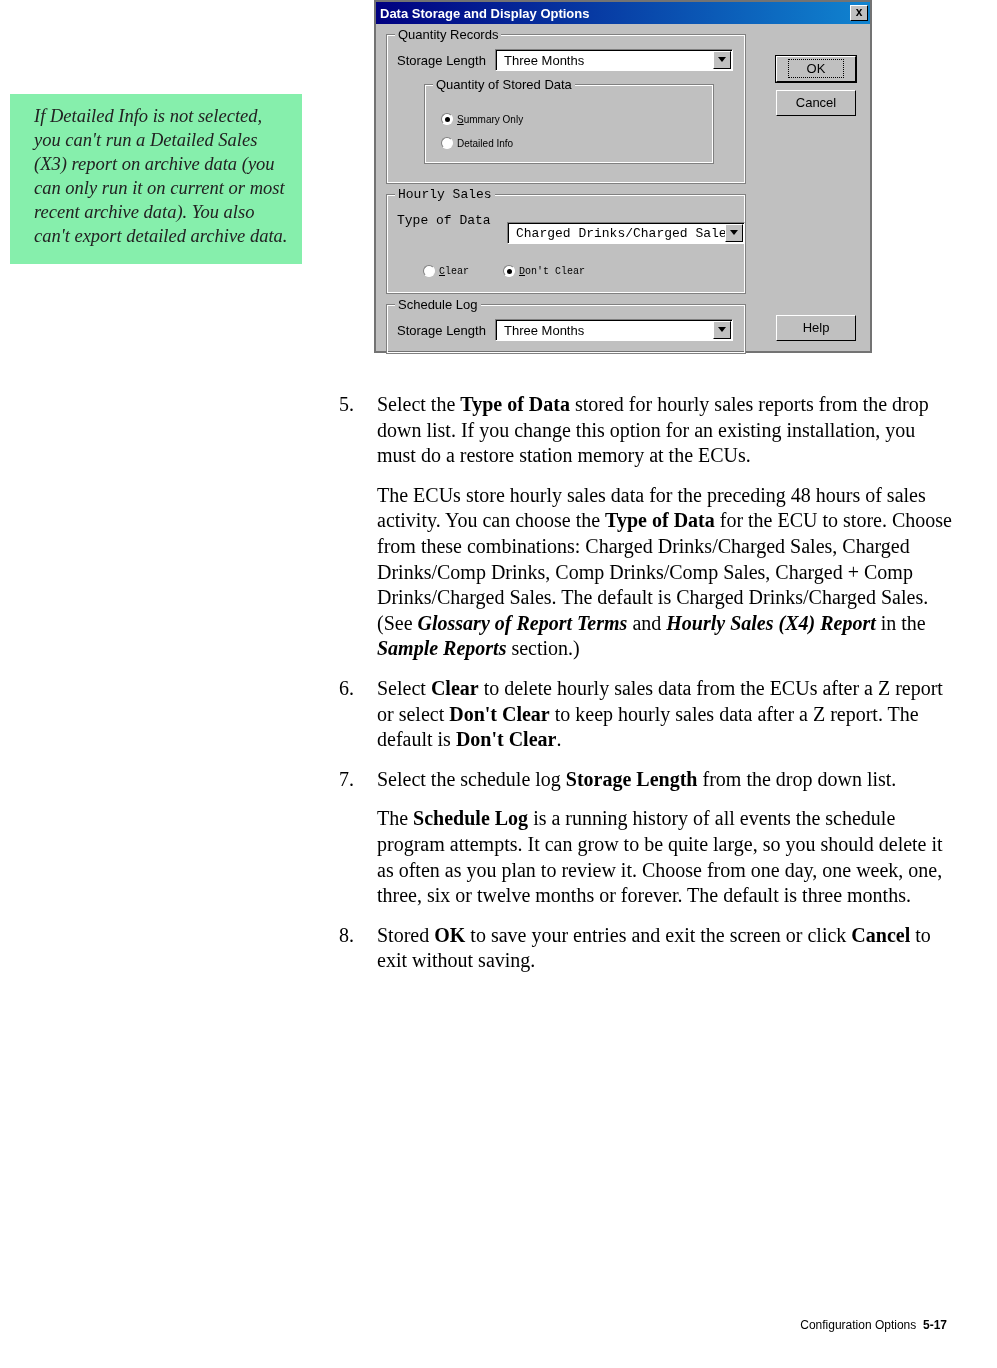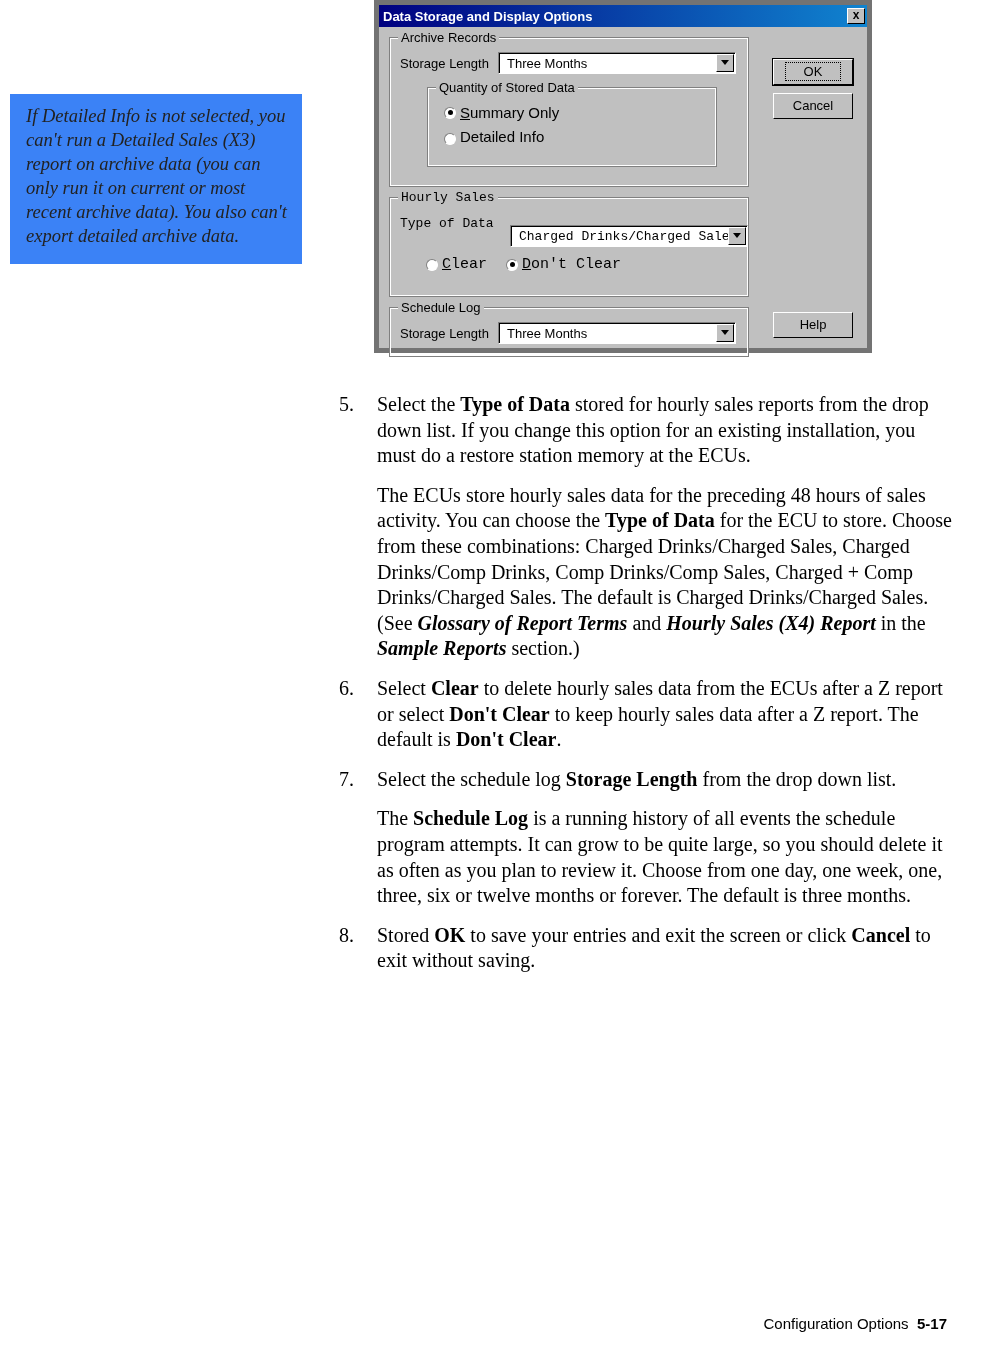--- a/index.html
+++ b/index.html
@@ -31,7 +31,7 @@
     width: 498px;
     height: 353px;
     background: #c0c0c0;
-    border: 5px solid #737373;
+    border: 2px solid #737373;
     font-family: "MS Sans Serif", Arial, sans-serif;
     font-size: 13px;
     color: #000;

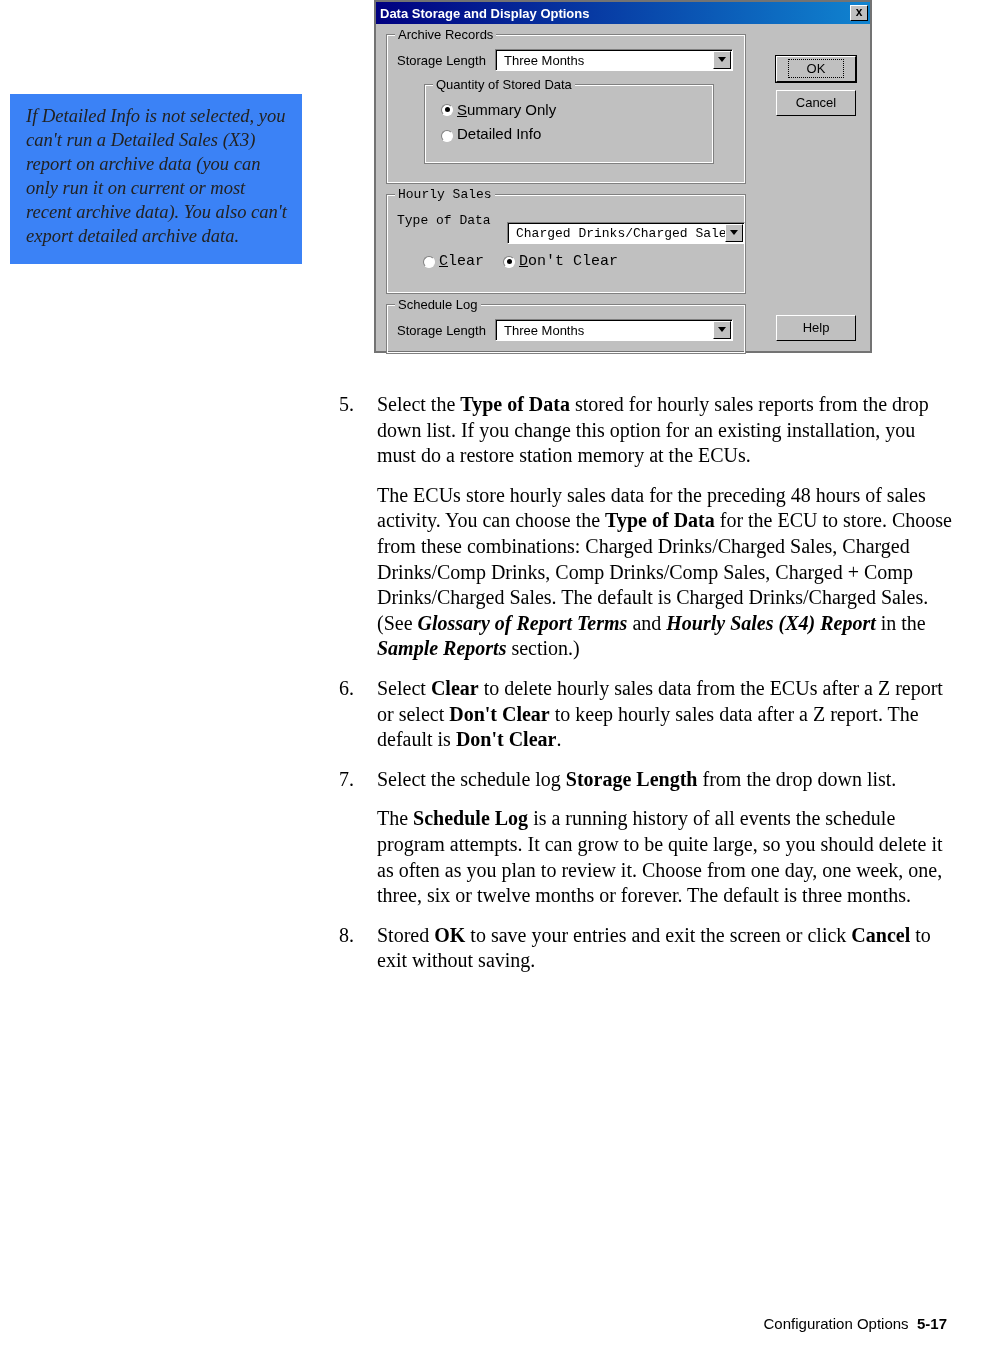--- a/index.html
+++ b/index.html
@@ -206,7 +206,7 @@
   <div class="dlg-body">
 
     <div class="groupbox gb-archive">
-      <div class="gb-legend">Archive Records</div>
+      <div class="gb-legend">Quantity Records</div>
       <div class="field-label" style="left:10px; top:18px;">Storage Length</div>
       <div class="dropdown" style="left:108px; top:14px; width:238px;">
         <span>Three Months</span>

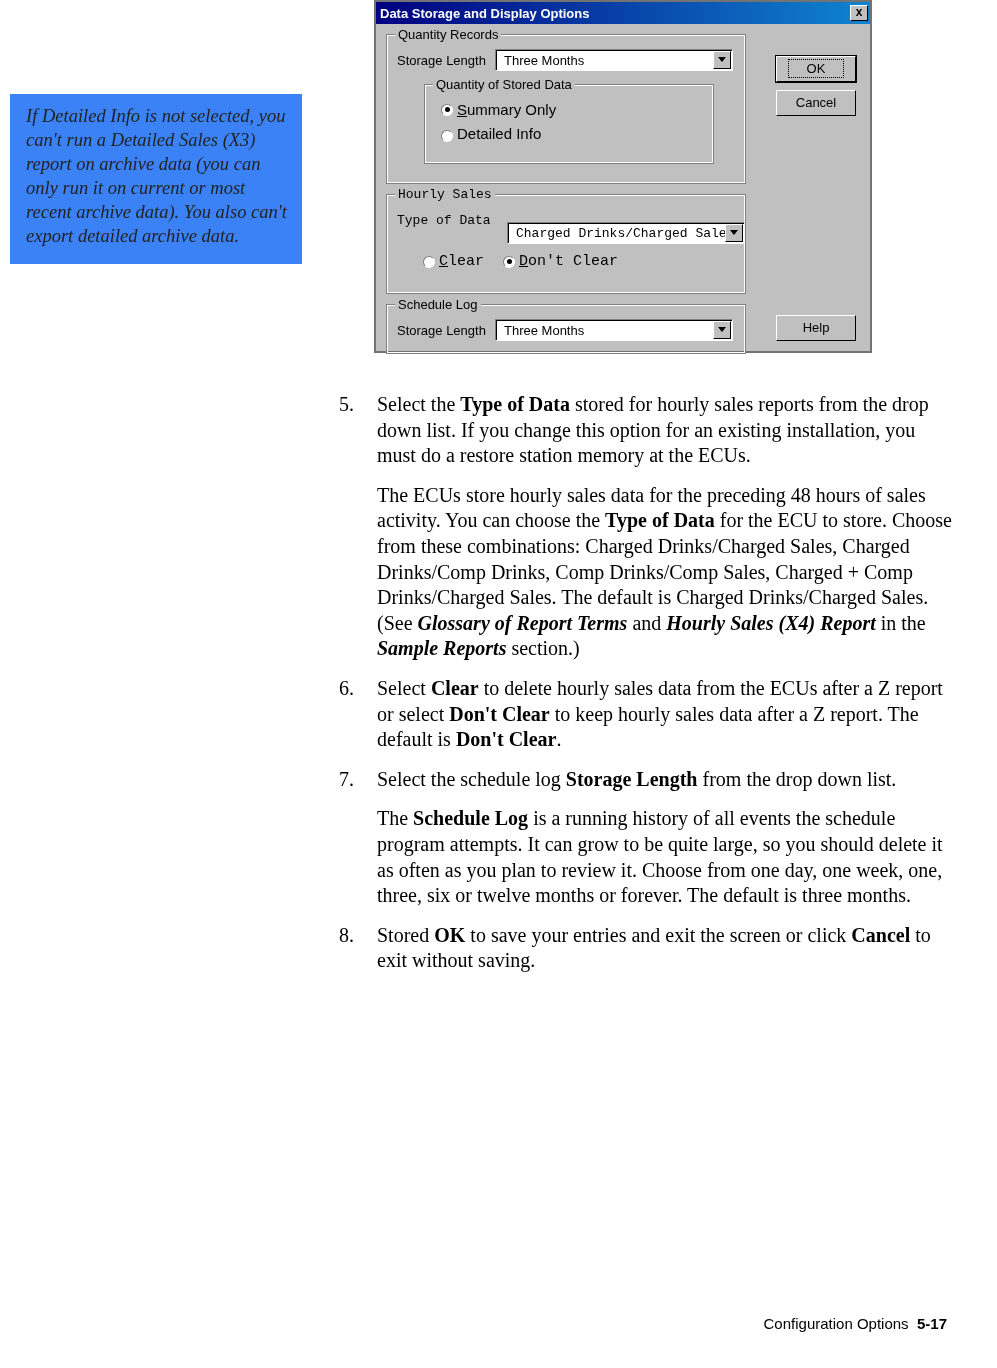--- a/index.html
+++ b/index.html
@@ -16,8 +16,8 @@
     left: 10px;
     top: 94px;
     width: 292px;
-    background: #3b82f6;
-    padding: 10px 12px 16px 16px;
+    background: #86efac;
+    padding: 10px 12px 16px 24px;
     font-family: "Comic Sans MS", cursive;
     font-style: italic;
     font-size: 18.5px;

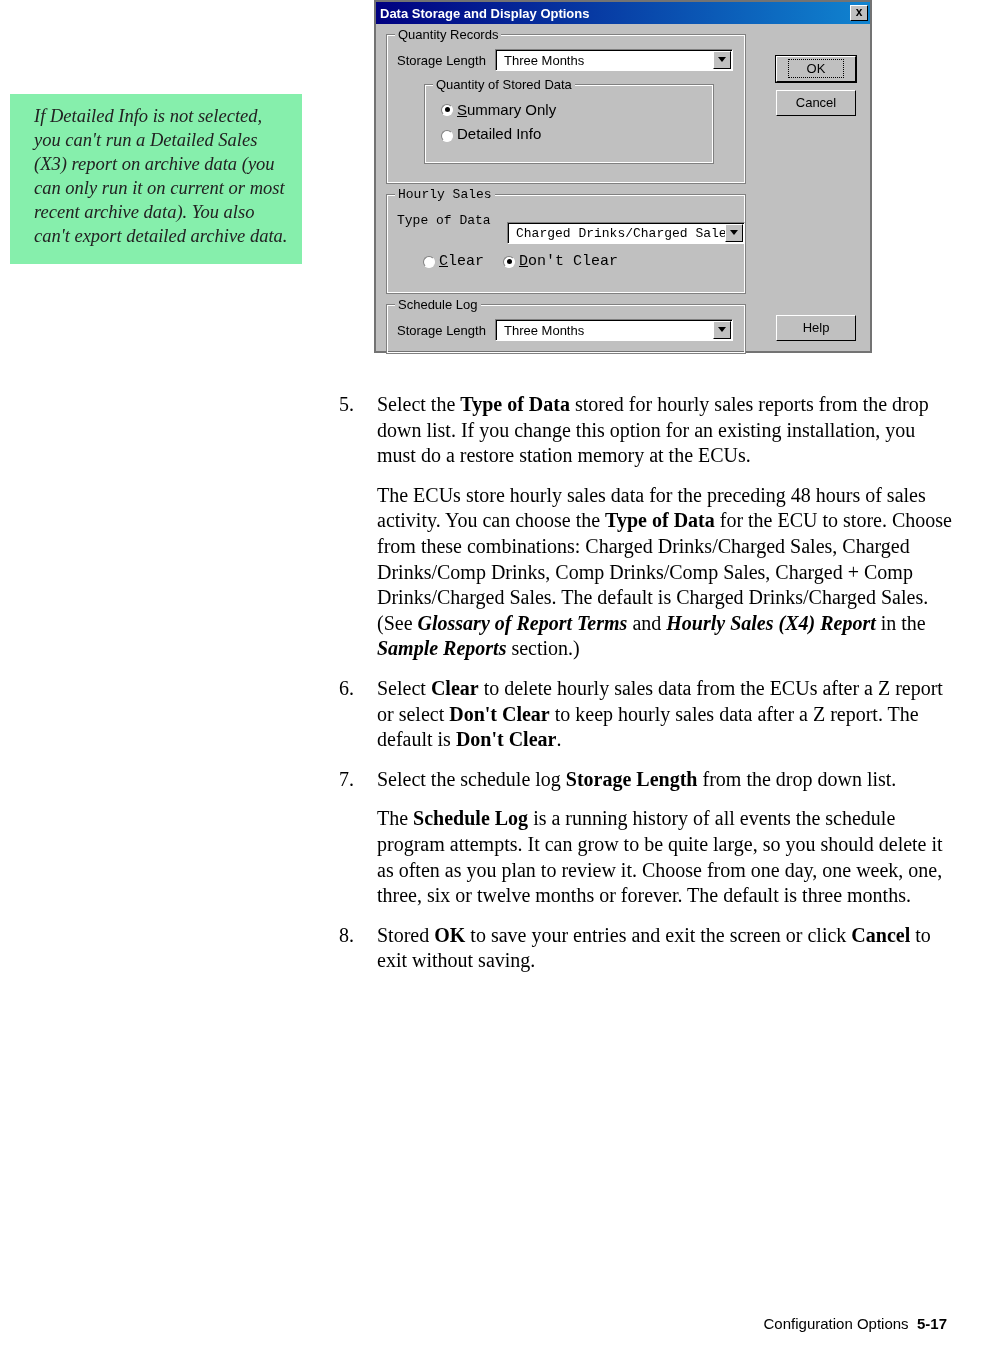--- a/index.html
+++ b/index.html
@@ -122,7 +122,8 @@
     display: flex;
     align-items: center;
     gap: 4px;
-    font-size: 15px;
+    font-size: 10px;
+    margin-top: 12px;
   }
   .radio-circle {
     width: 12px;

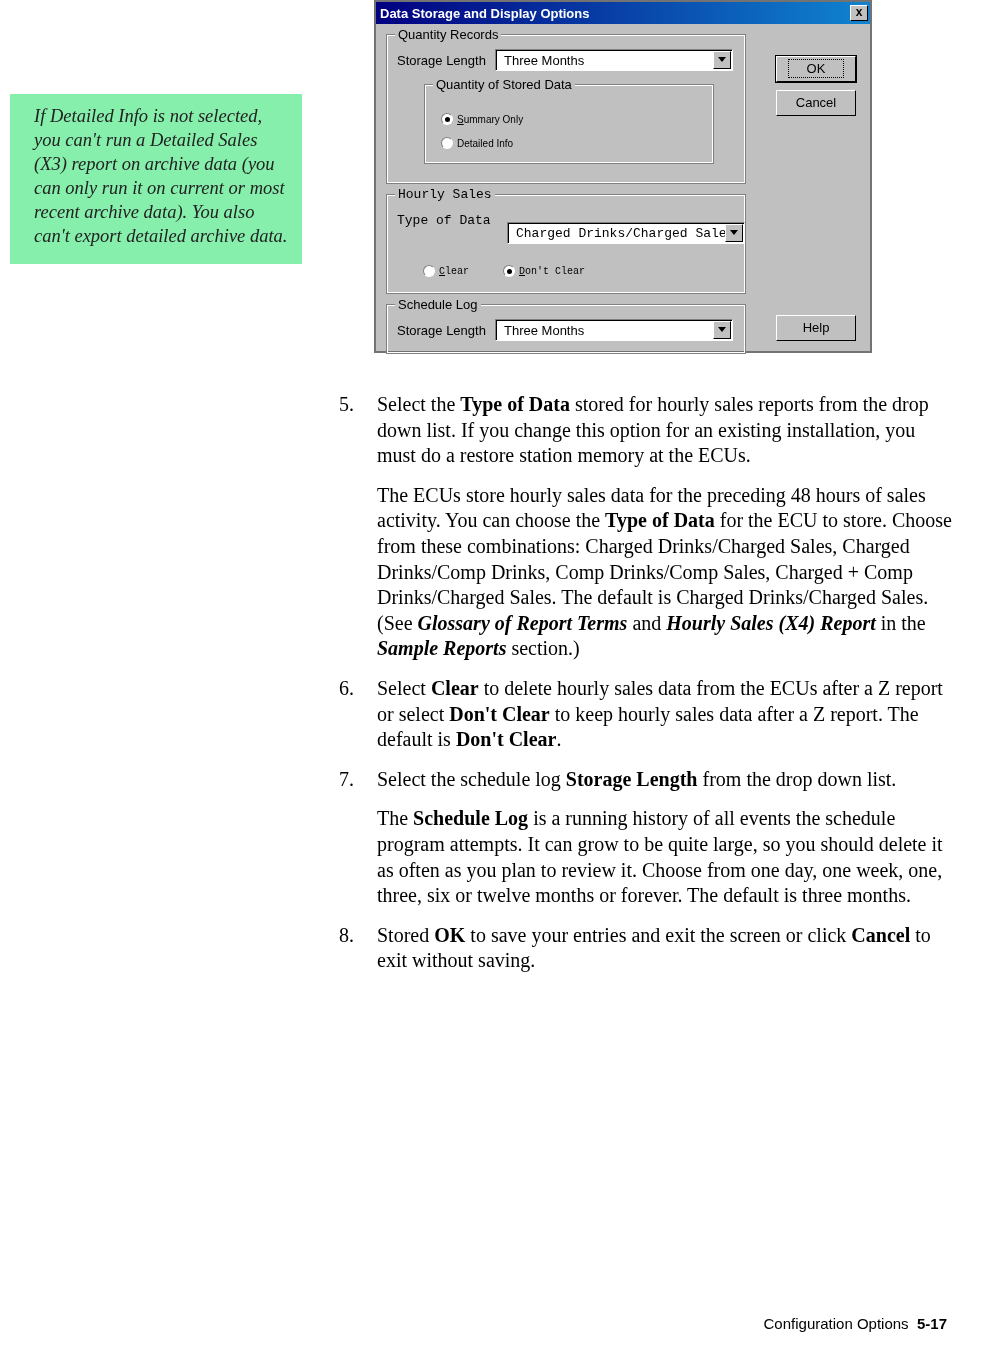--- a/index.html
+++ b/index.html
@@ -190,7 +190,7 @@
     right: 50px;
     bottom: 36px;
     font-family: Arial, Helvetica, sans-serif;
-    font-size: 15px;
+    font-size: 12px;
   }
   .footer .pn { font-weight: bold; }
 </style>

